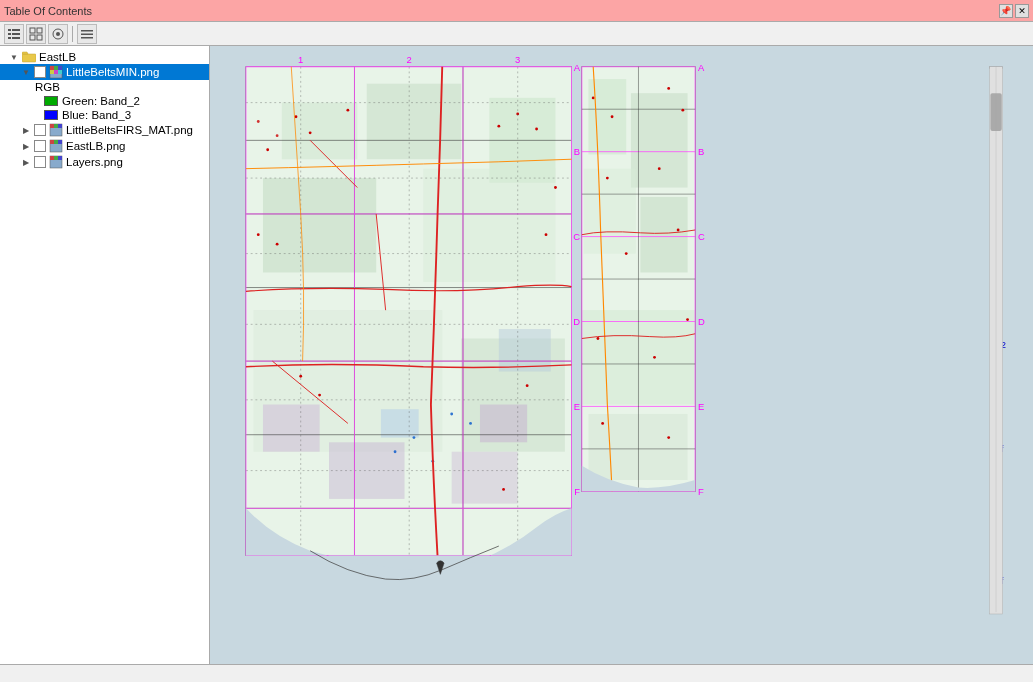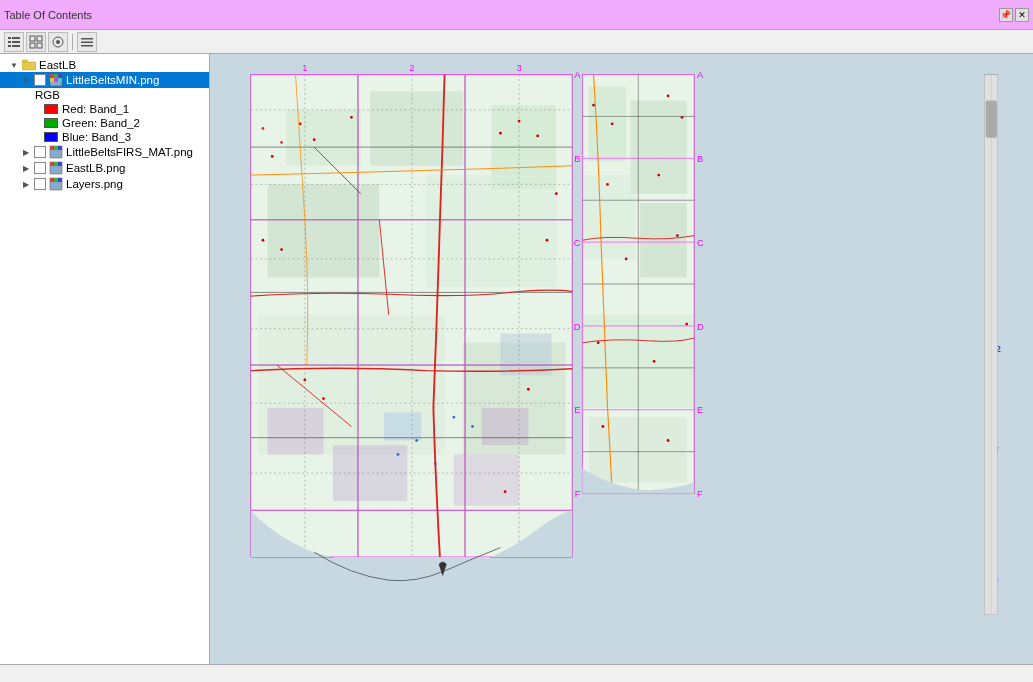--- a/index.html
+++ b/index.html
@@ -16,13 +16,13 @@
 
     
     .title-bar {
-      background: #f0abfc;
+      background: #fca5a5;
       border-bottom: 1px solid #aaa;
       display: flex;
       align-items: center;
       justify-content: space-between;
       padding: 2px 4px;
-      height: 30px;
+      height: 22px;
       flex-shrink: 0;
     }
     .title-bar-text {

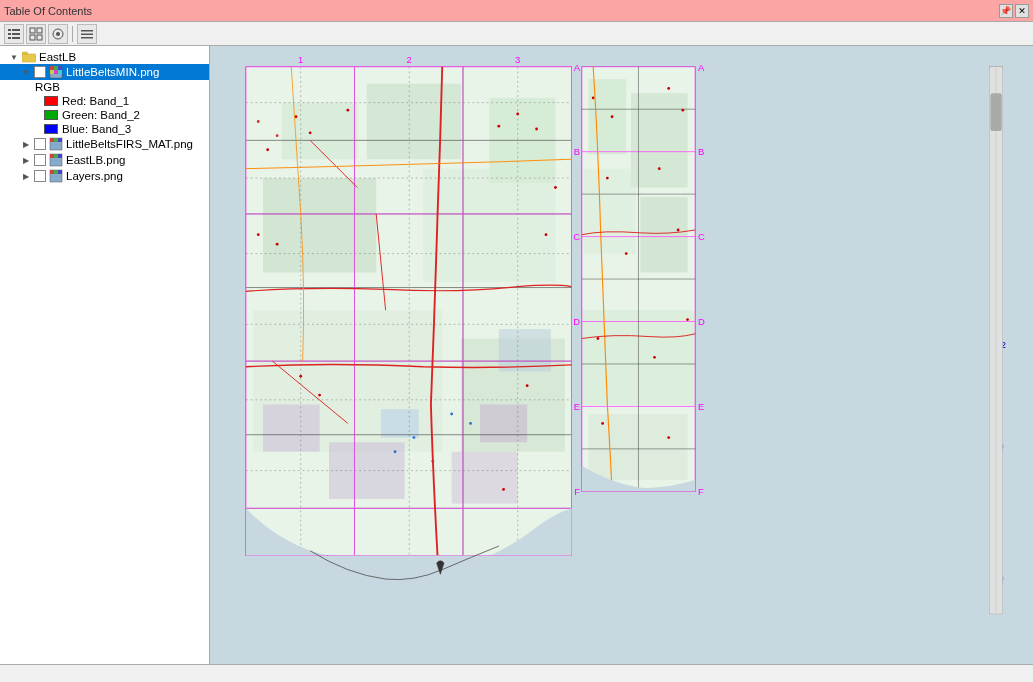--- a/index.html
+++ b/index.html
@@ -259,10 +259,6 @@
         <span>RGB</span>
       </div>
 
-      <div class="toc-item toc-indent-4">
-        <div class="color-swatch" style="background:#ff0000;"></div>
-        <span>Red:   Band_1</span>
-      </div>
 
       <div class="toc-item toc-indent-4">
         <div class="color-swatch" style="background:#00aa00;"></div>

